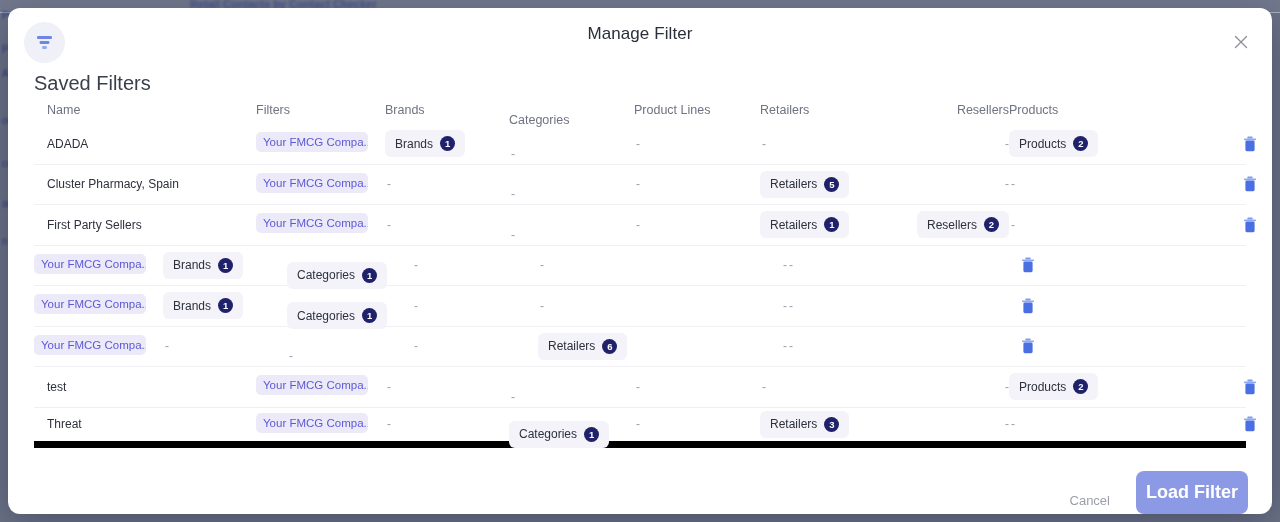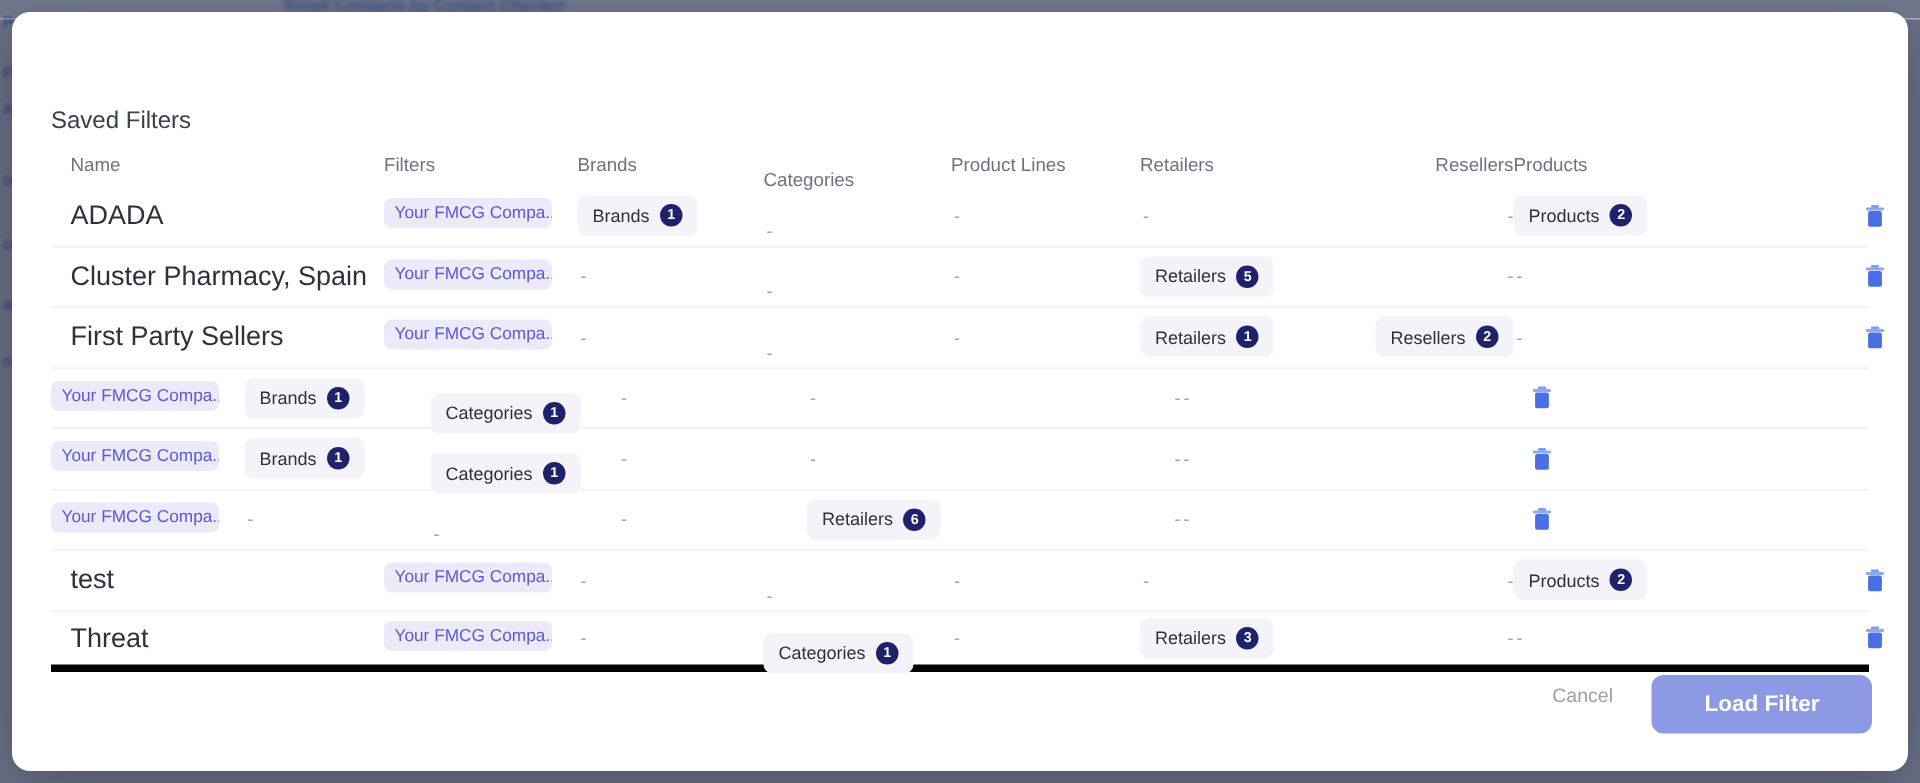--- a/index.html
+++ b/index.html
@@ -176,6 +176,21 @@
 
 <div id="modal">
 
+  <div class="modal-header">
+    <div class="filter-badge">
+      <svg width="17" height="15" viewBox="0 0 17 15" aria-hidden="true">
+        <rect x="1" y="1" width="15" height="3" rx="1.2" fill="#6d86e8"></rect>
+        <rect x="3.6" y="6" width="9.8" height="3" rx="1.2" fill="#6d86e8"></rect>
+        <rect x="6.1" y="11" width="4.8" height="3" rx="1.2" fill="#94a9f0"></rect>
+      </svg>
+    </div>
+    <div class="modal-title">Manage Filter</div>
+    <div class="close-btn">
+      <svg width="14" height="14" viewBox="0 0 14 14" aria-hidden="true">
+        <path d="M1.5 1.5 L12.5 12.5 M12.5 1.5 L1.5 12.5" stroke="#8b8e98" stroke-width="1.3" stroke-linecap="round"></path>
+      </svg>
+    </div>
+  </div>
 
   <div class="section-title">Saved Filters</div>
 

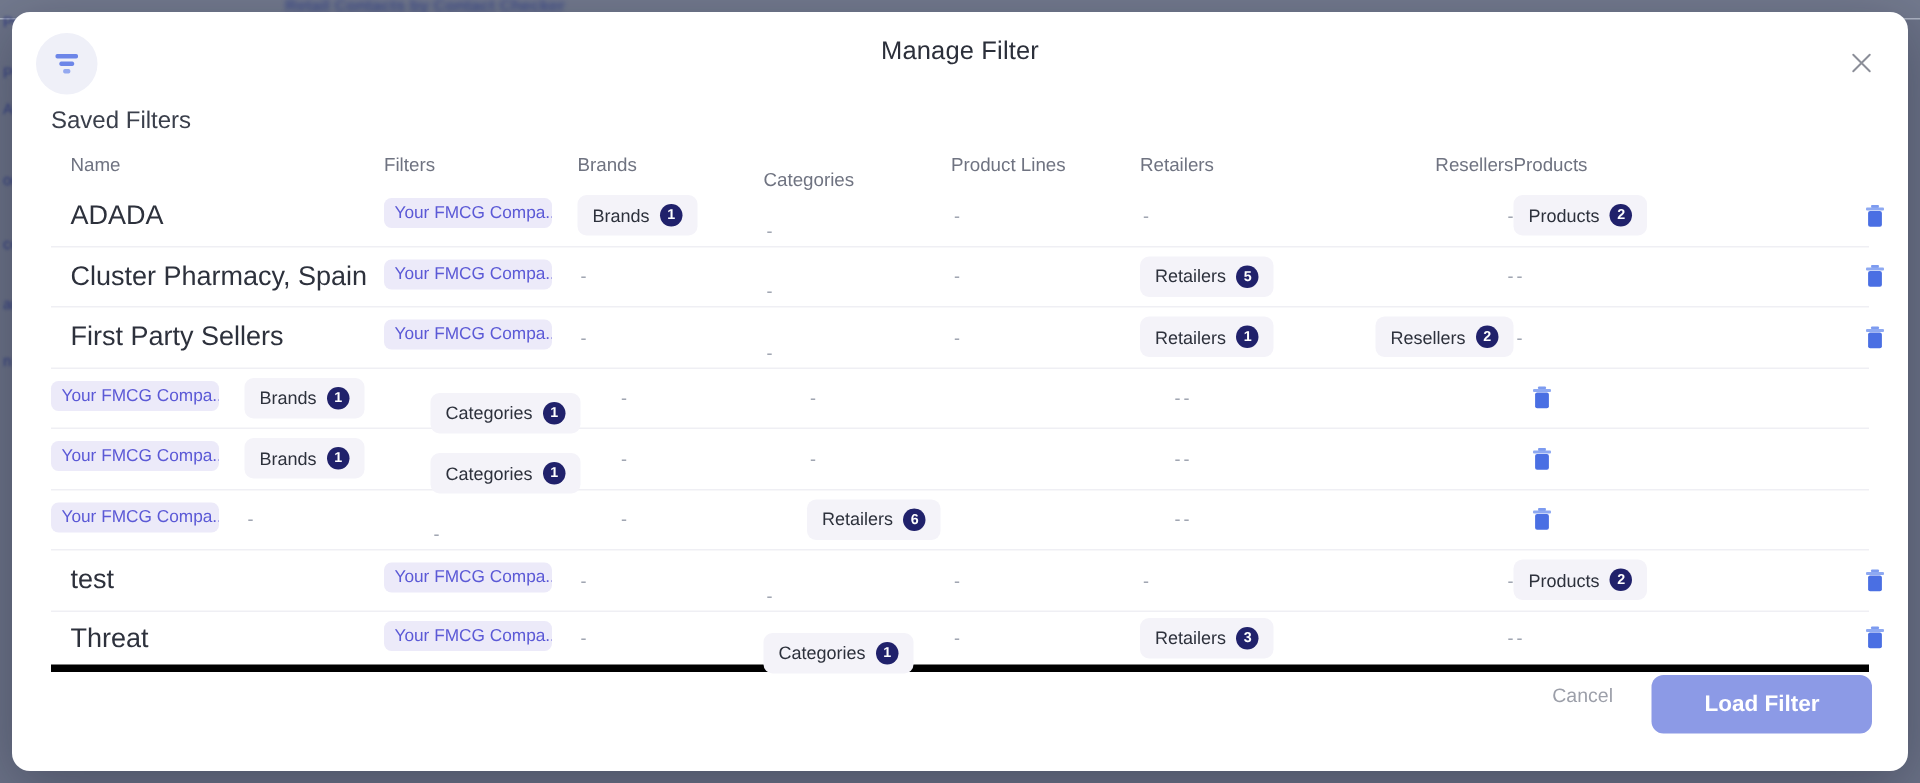--- a/index.html
+++ b/index.html
@@ -72,7 +72,7 @@
 
   .section-title {
     position: absolute; left: 26px; top: 64px;
-    font-size: 16px; color: #3a3f4b; font-weight: 400;
+    font-size: 20px; color: #3a3f4b; font-weight: 400;
   }
 
   

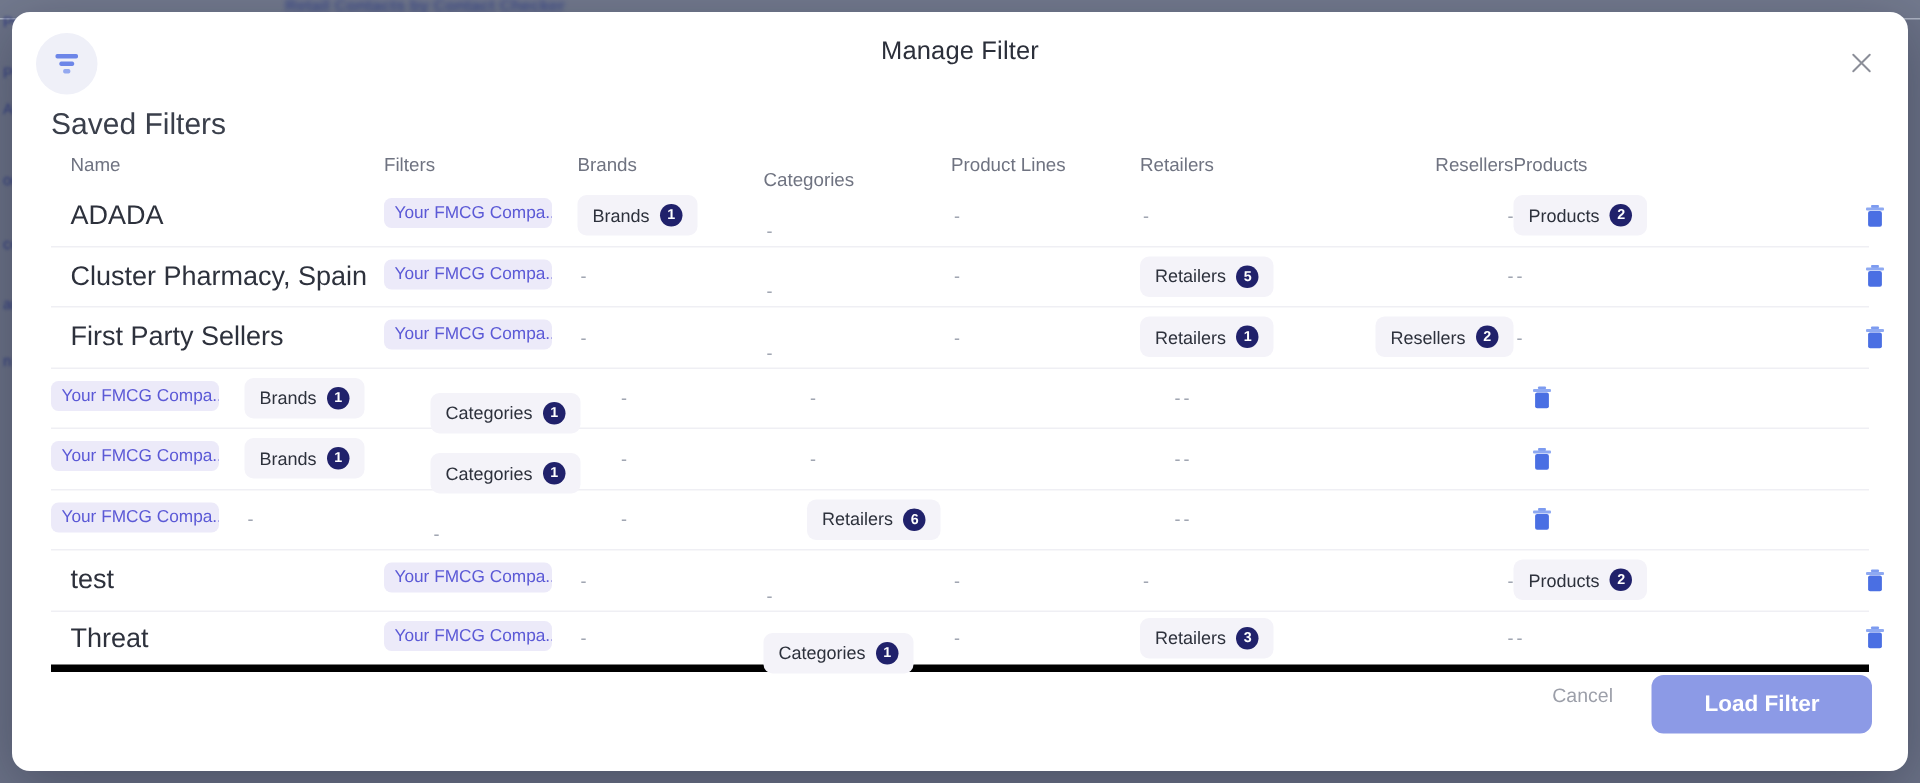--- a/index.html
+++ b/index.html
@@ -103,7 +103,7 @@
   .header-row .cell {
     font-size: 12.5px; color: #6f7381; font-weight: 400;
   }
-  .data-row .c-name { color: #2d313c; font-size: 18px; }
+  .data-row .c-name { color: #2d313c; font-size: 12px; }
   .dash { color: #9aa0ad; font-size: 12px; padding-left: 2px; }
 
   .chip-company {

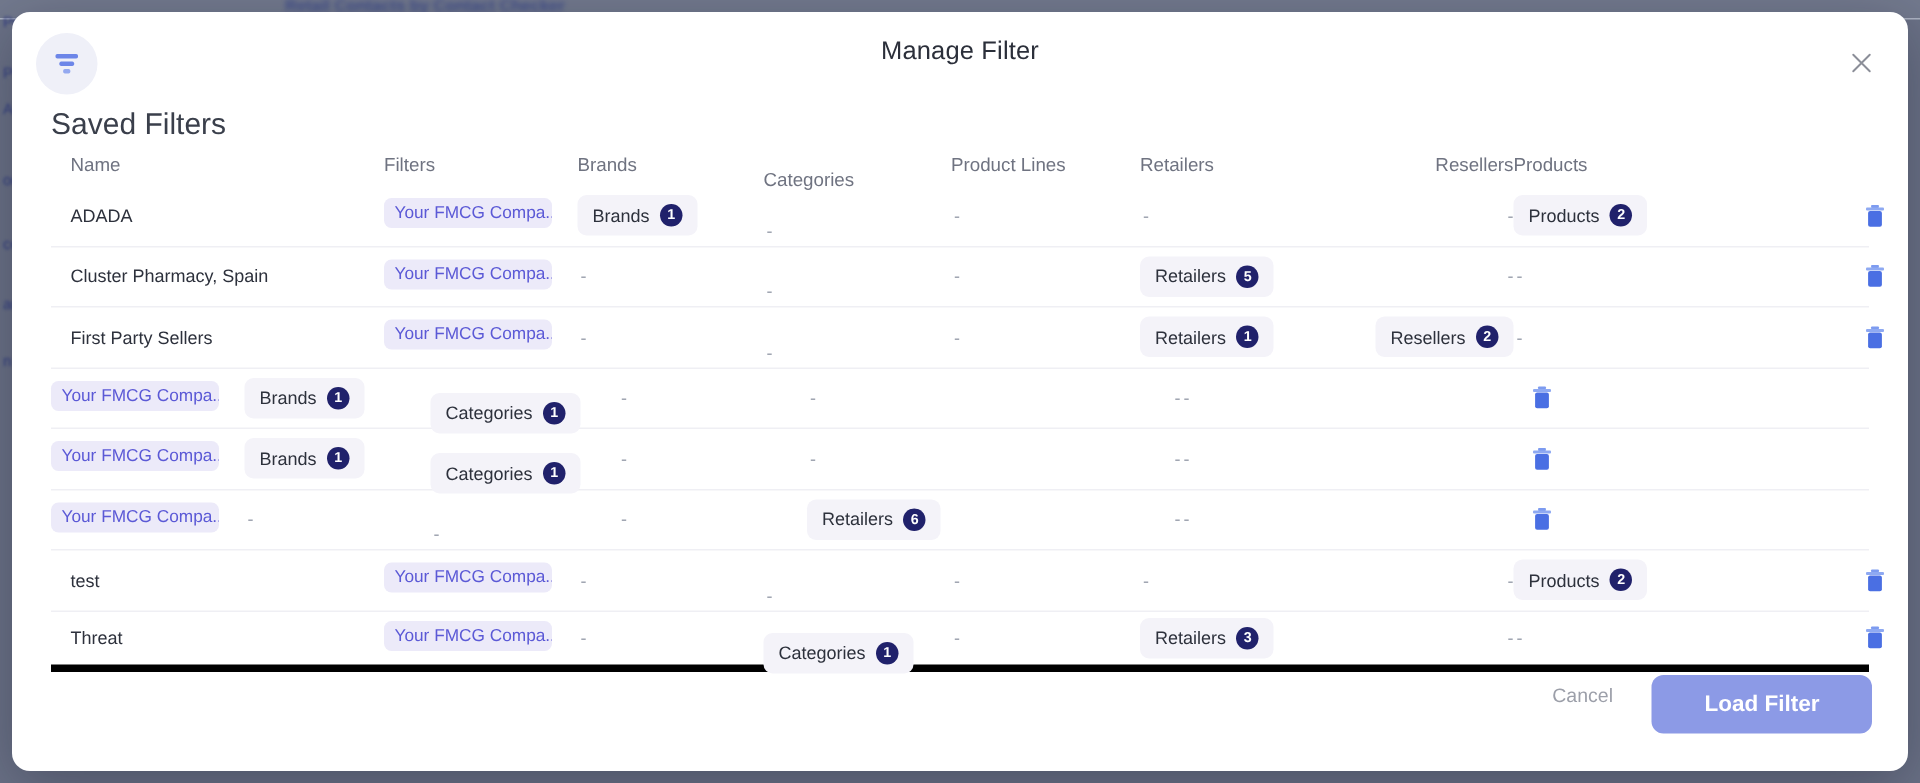--- a/index.html
+++ b/index.html
@@ -87,7 +87,7 @@
   }
   .row.header-row { height: 28px; }
   .row.data-row { height: 40.5px; border-bottom: 1px solid #efeff4; }
-  .row.data-row:last-child { border-bottom: 5px solid #000000; }
+  .row.data-row:last-child { border-bottom: 7px solid #000000; }
 
   .cell { flex: 0 0 auto; font-size: 12.5px; }
   .c-name   { width: 222px; padding-left: 13px; }

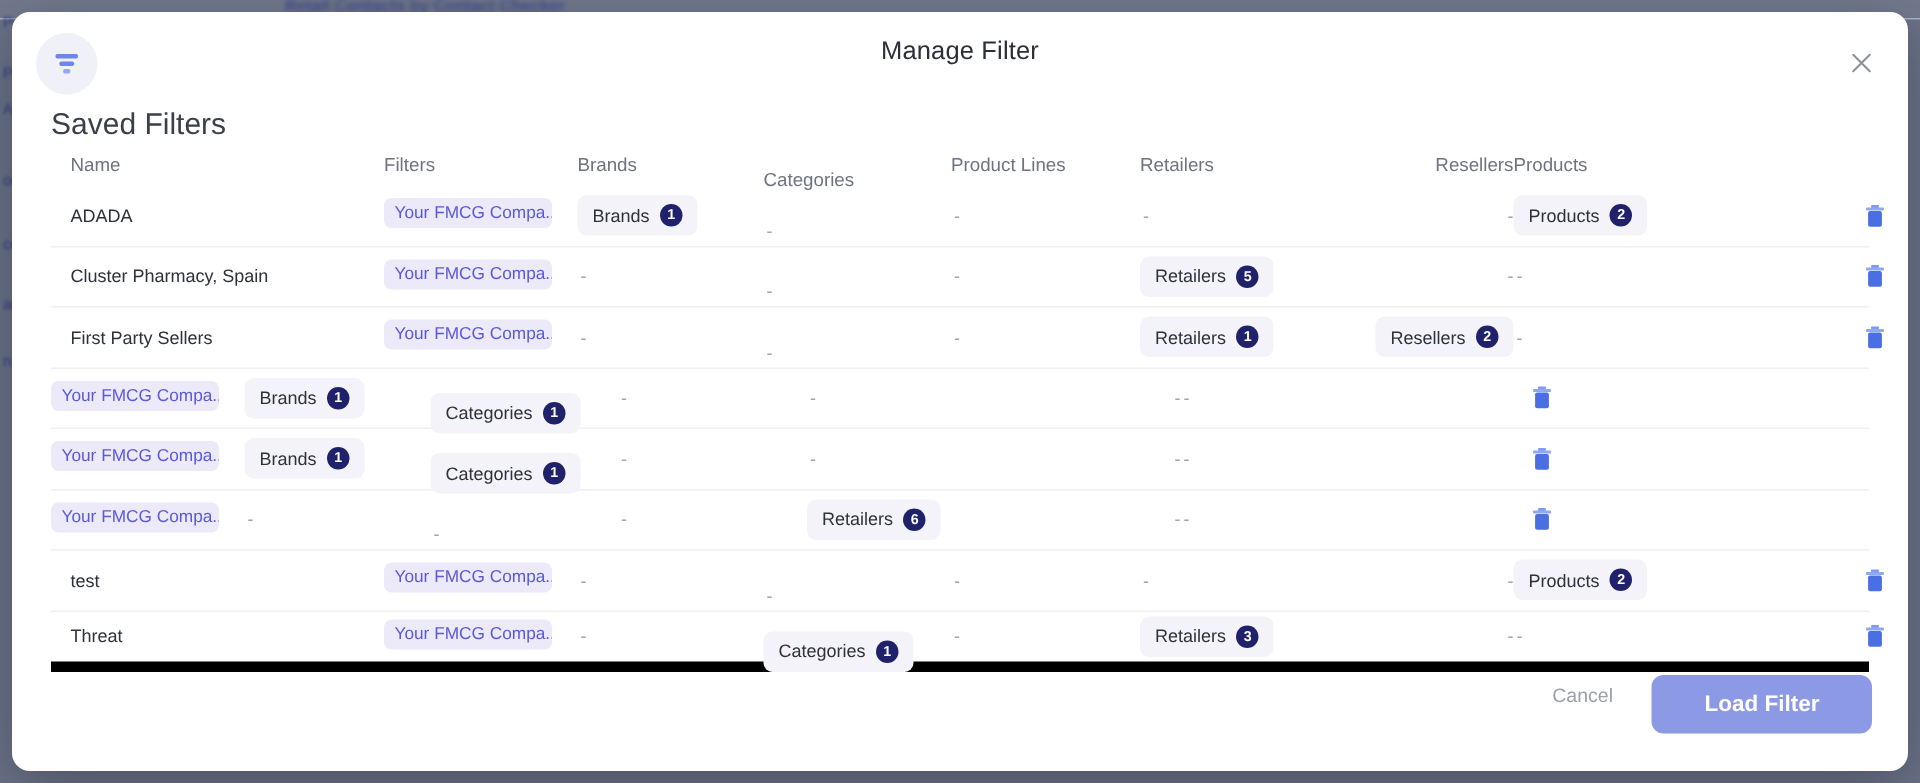--- a/index.html
+++ b/index.html
@@ -140,7 +140,7 @@
   .modal-footer {
     position: absolute; left: 0; right: 0; bottom: 0;
     height: 64px;
-    display: flex; align-items: flex-start; justify-content: flex-end;
+    display: flex; align-items: flex-end; justify-content: flex-end;
     padding-right: 24px;
     gap: 16px;
   }

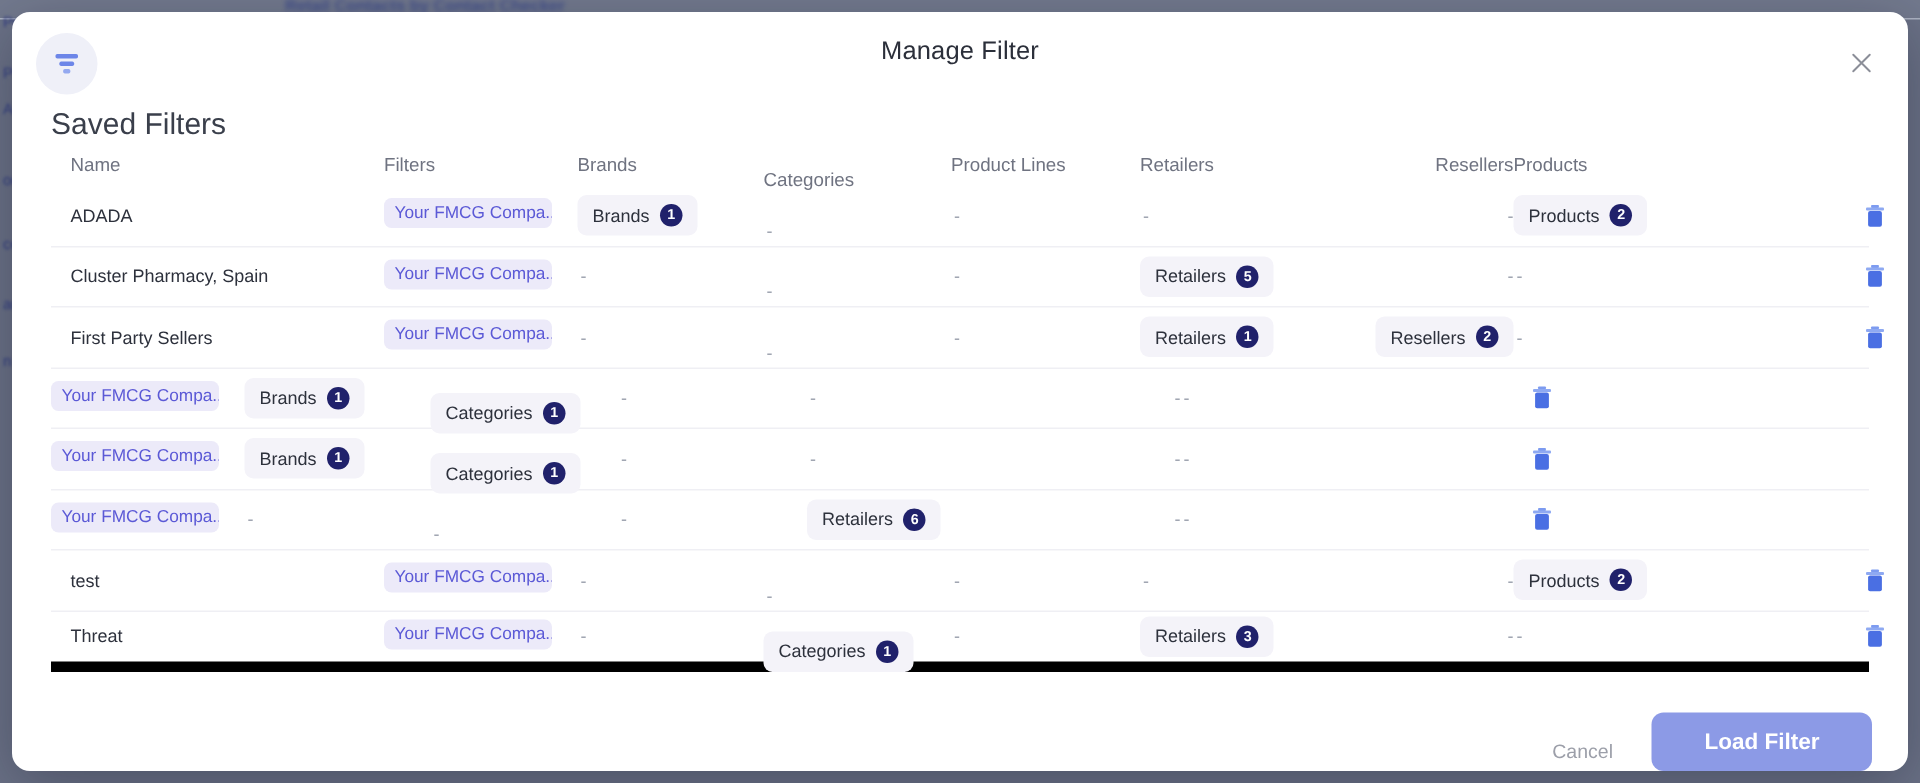--- a/index.html
+++ b/index.html
@@ -153,9 +153,9 @@
   .btn-load {
     background: #8c9ae6; border: none;
     font-family: "Liberation Sans", sans-serif;
-    color: #ffffff; font-size: 15px; font-weight: bold;
+    color: #ffffff; font-size: 18px; font-weight: bold;
     border-radius: 8px;
-    padding: 11px 35px;
+    padding: 11px 10px;
     cursor: pointer;
   }
 </style>

